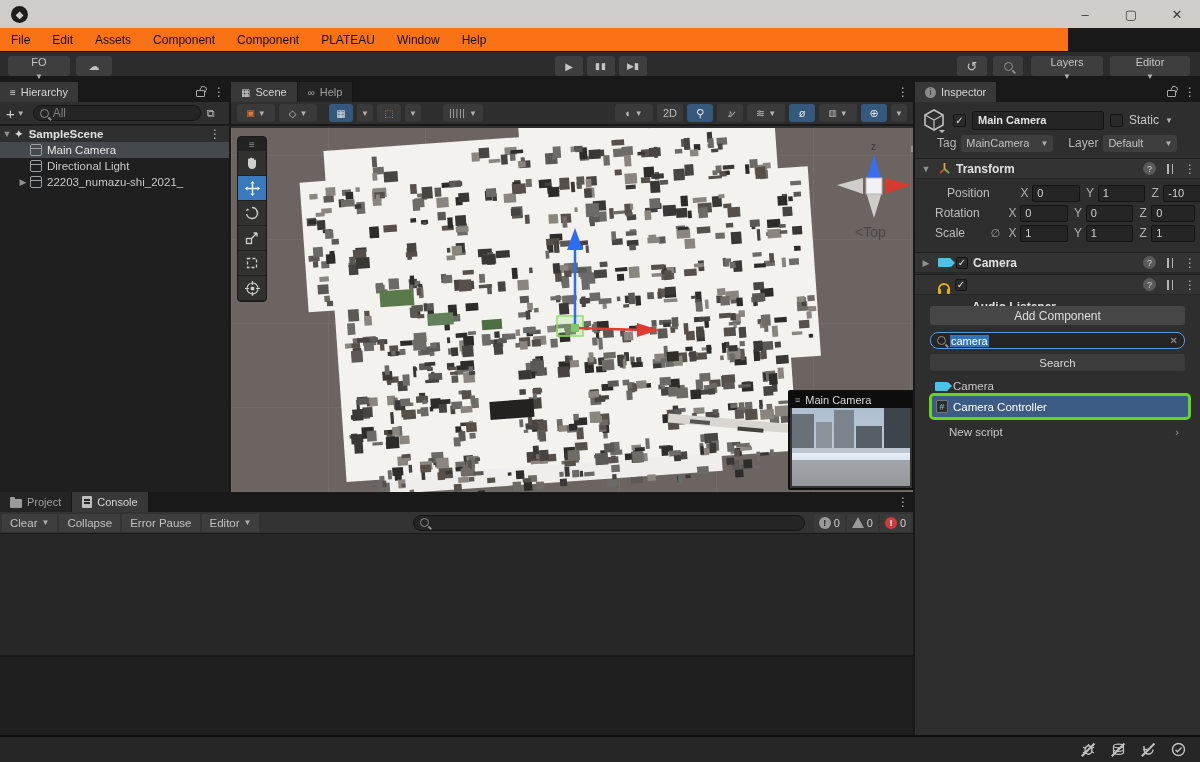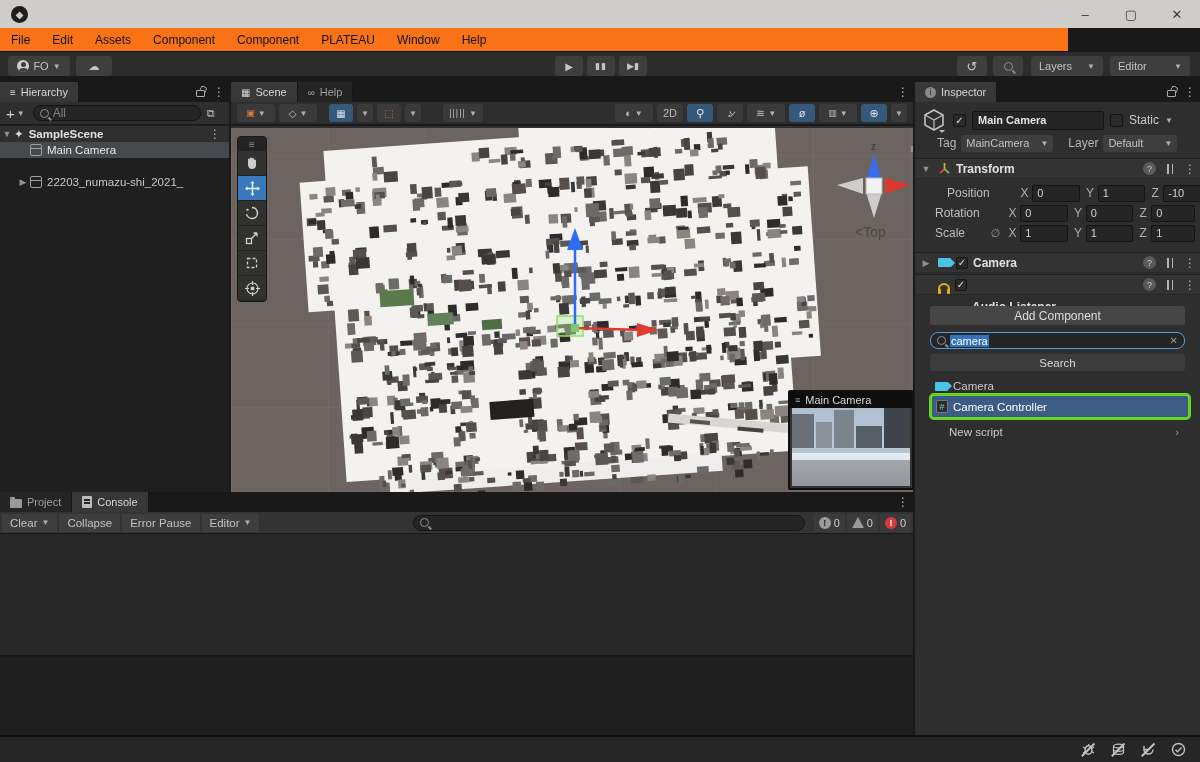--- a/index.html
+++ b/index.html
@@ -25,7 +25,7 @@
   
   .toolbar { left:0; top:52px; width:1200px; height:27px; background:#2c2c2c; border-bottom:3px solid #191919; }
   .tb-btn { position:absolute; top:4px; height:20px; background:#3e3e3e; border-radius:3px;
-            display:flex; align-items:center; justify-content:center; gap:4px; color:#c4c4c4; font-size:11px; }
+            display:flex; align-items:center; justify-content:center; gap:4px; color:#c4c4c4; font-size:11px;flex-direction:column; }
   .dd { font-size:8px; color:#b0b0b0; }
   .person-ic { width:12px; height:12px; border-radius:50%; background:#cfcfcf; position:relative; overflow:hidden; }
   .person-ic::before { content:""; position:absolute; left:3.5px; top:2px; width:5px; height:5px; border-radius:50%; background:#3e3e3e; }

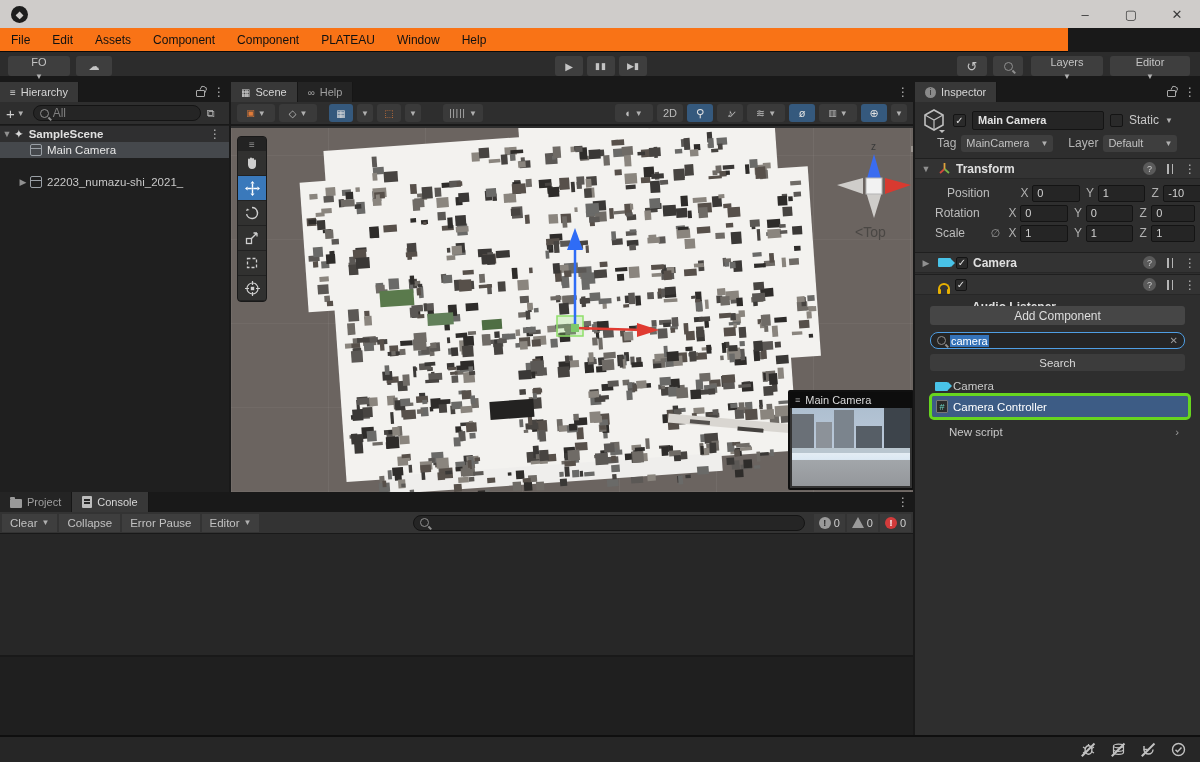--- a/index.html
+++ b/index.html
@@ -223,6 +223,10 @@
     <div class="tree-row" style="top:60px;background:#45484c;color:#e6e6e6;padding-left:30px;">
       <span class="go-ic"></span>
       <span>Main Camera</span>
+    </div>
+    <div class="tree-row" style="top:76px;padding-left:30px;">
+      <span class="go-ic"></span>
+      <span>Directional Light</span>
     </div>
     <div class="tree-row" style="top:92px;padding-left:16px;">
       <span class="fold">▶</span>

